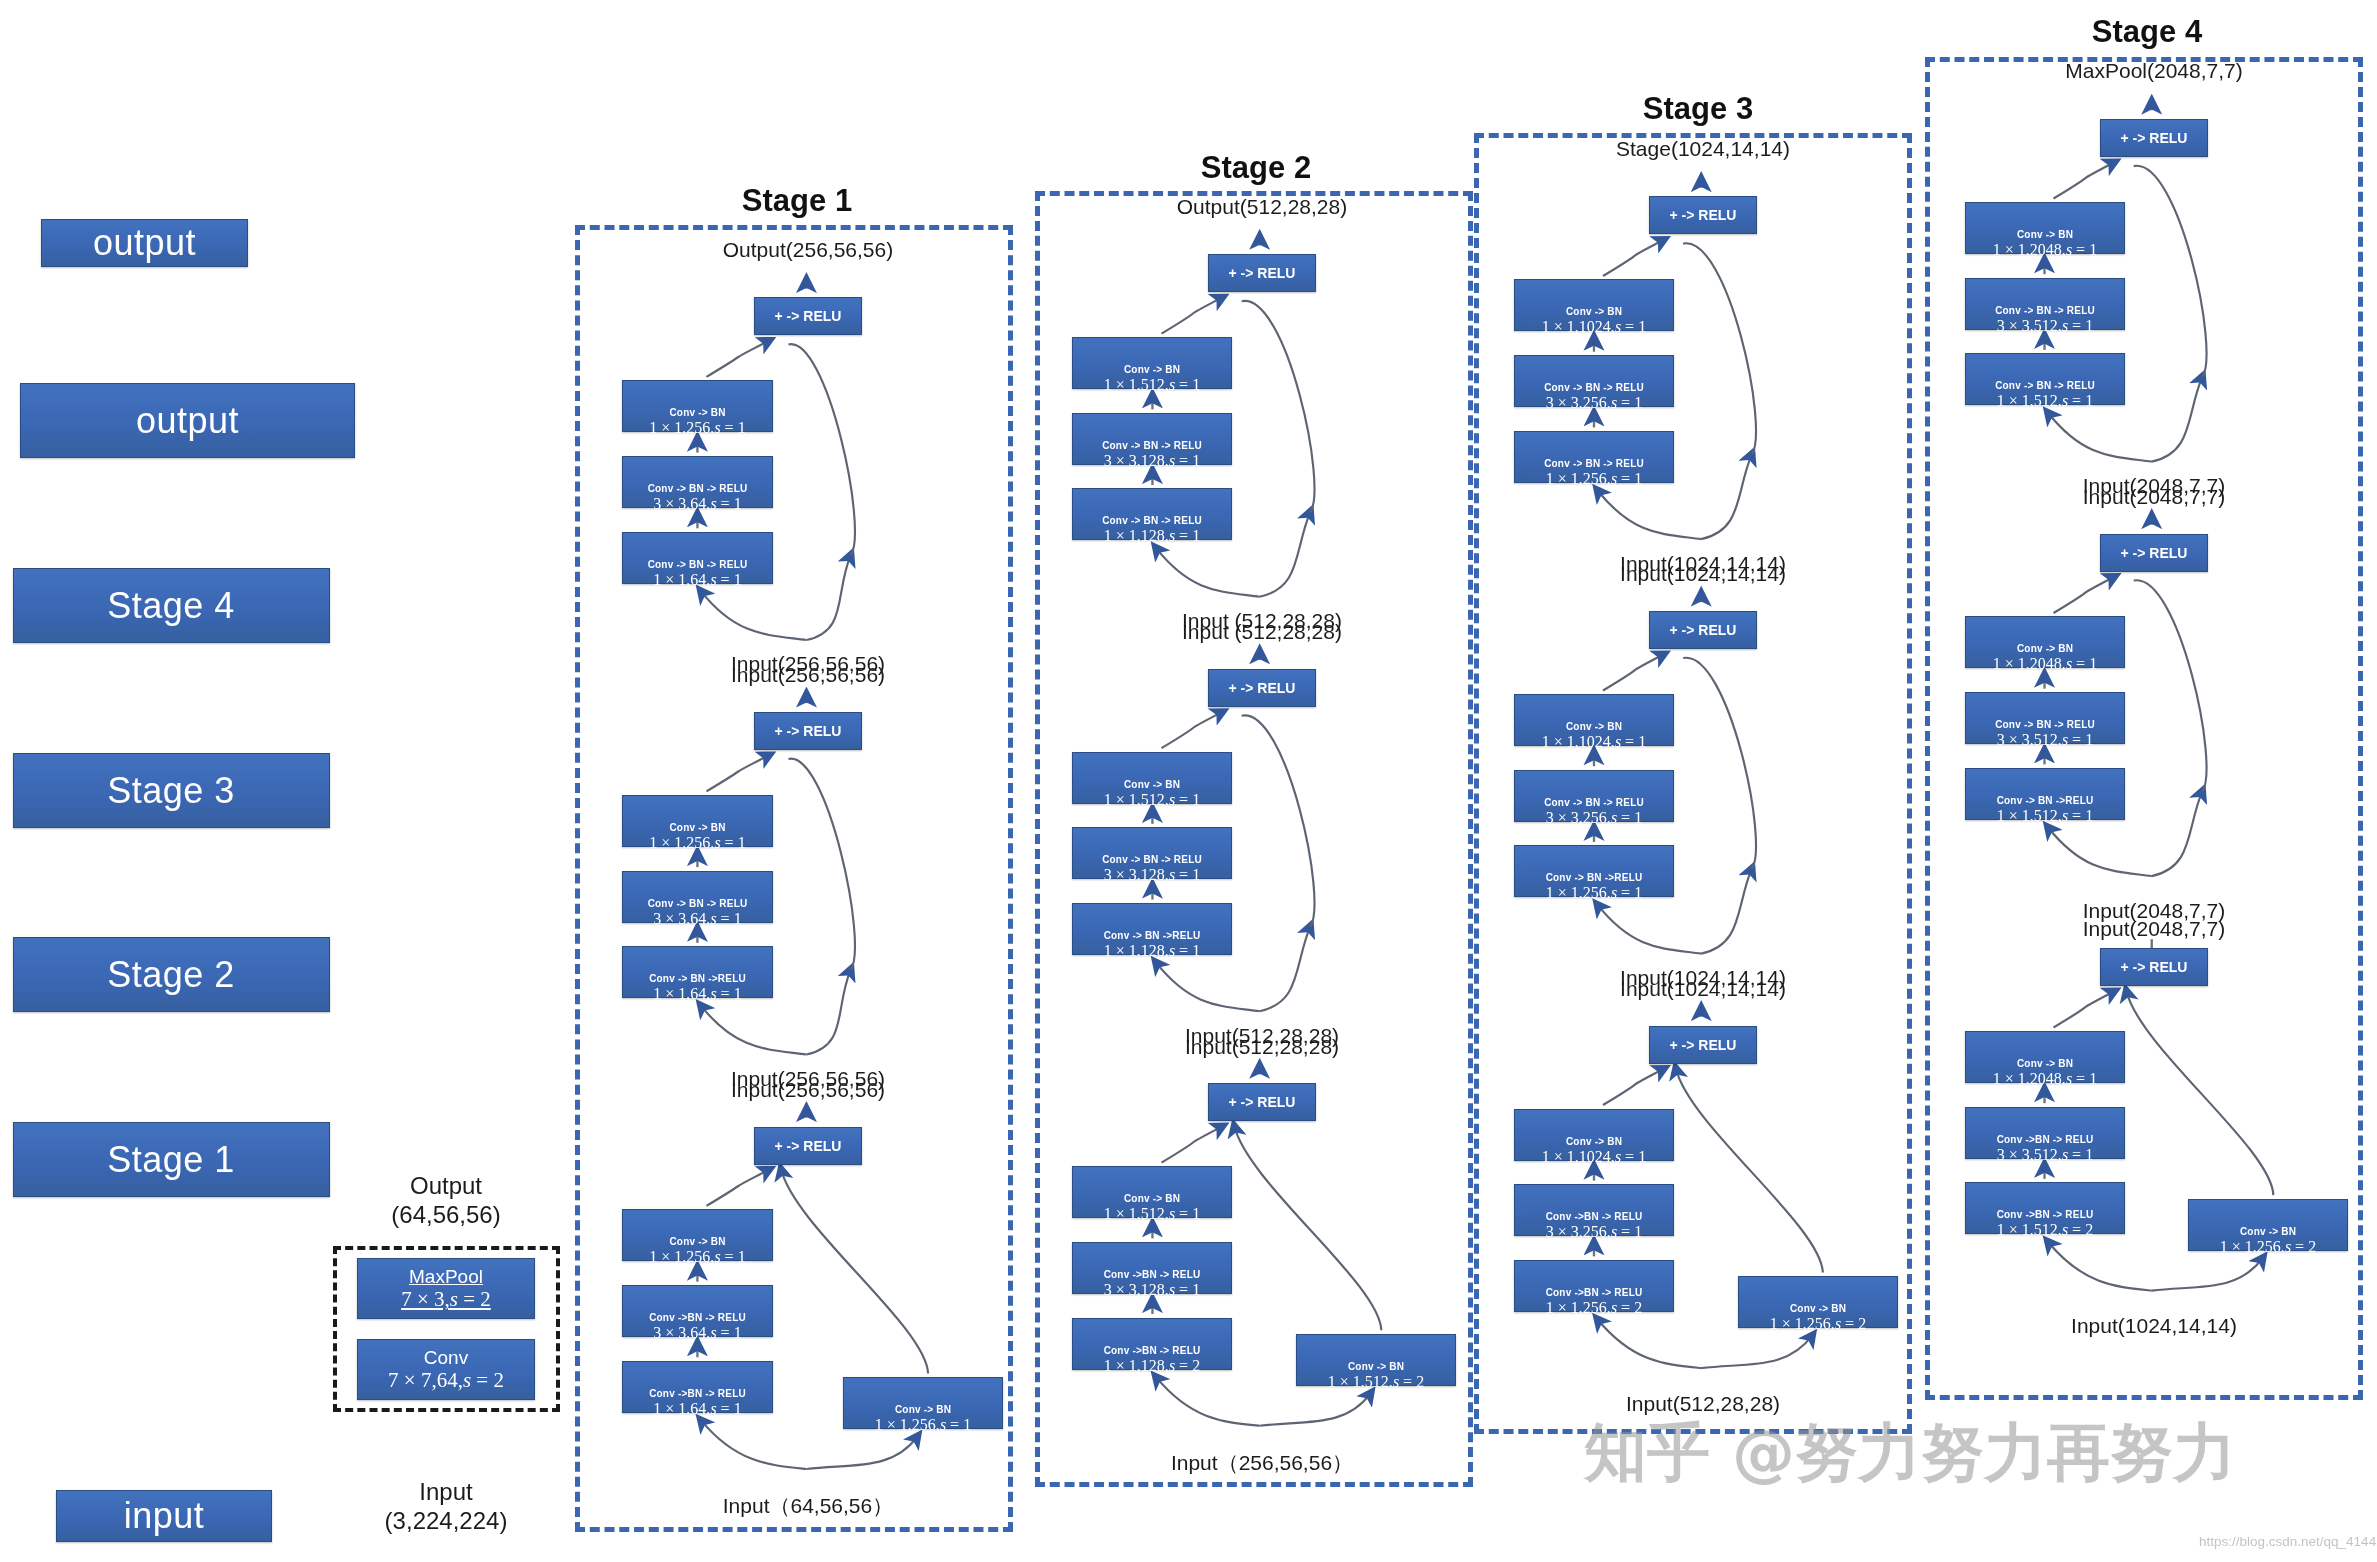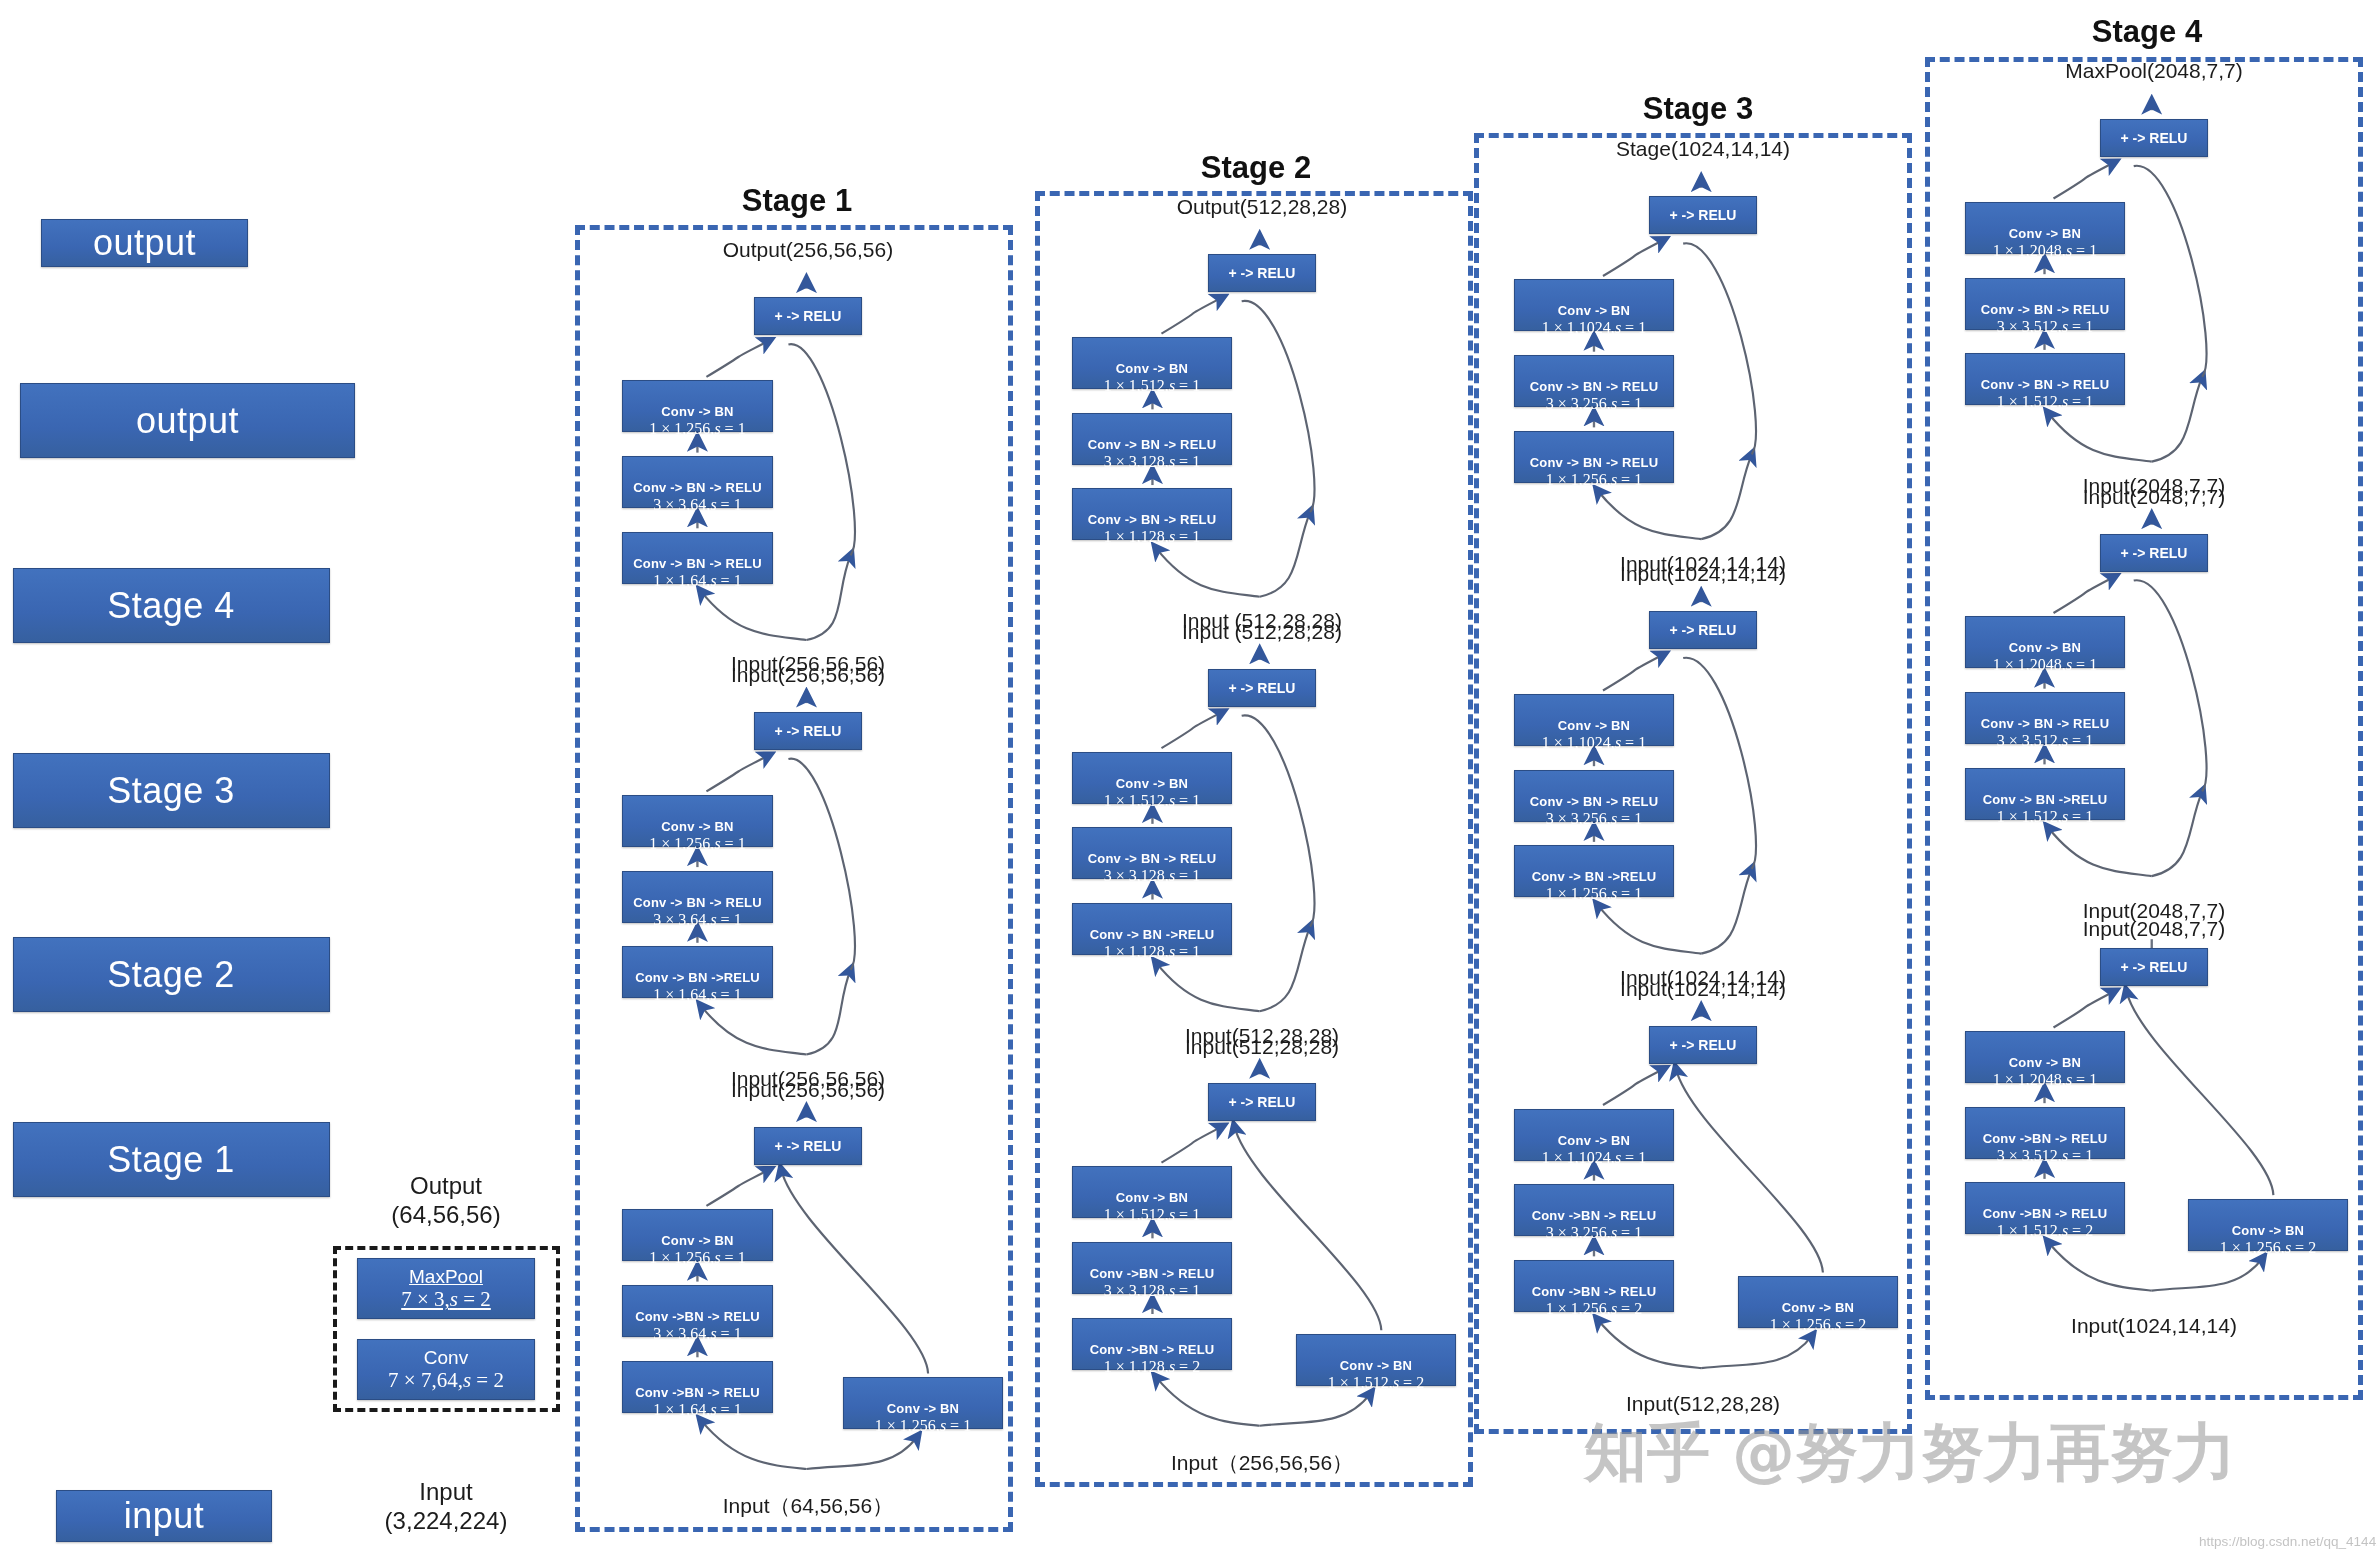--- a/index.html
+++ b/index.html
@@ -31,7 +31,7 @@
   .stem-box{font-size:19px;}
   .stem-box .l2{font-size:21px;}
   .unit-box{font-size:15.3px;}
-  .unit-box .l1{font-size:13px;font-weight:700;letter-spacing:0.2px;margin-top:32px;}
+  .unit-box .l1{font-size:10px;font-weight:700;letter-spacing:0.2px;margin-top:32px;}
   .unit-box .l2{font-size:16px;}
   .relu-box{font-size:14px;font-weight:700;}
 

